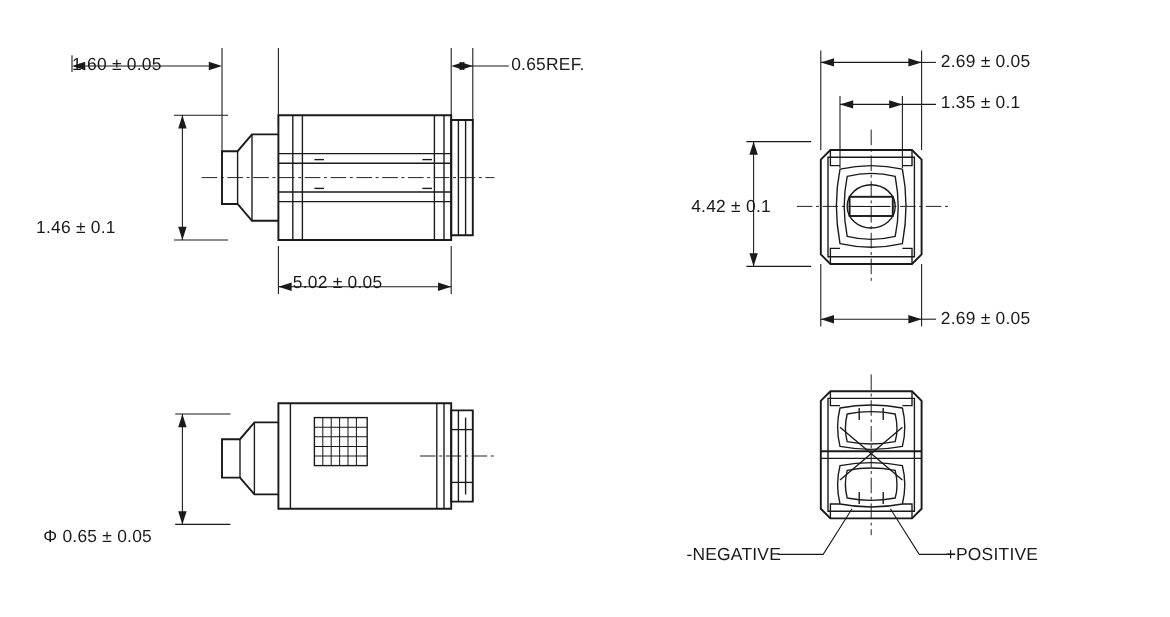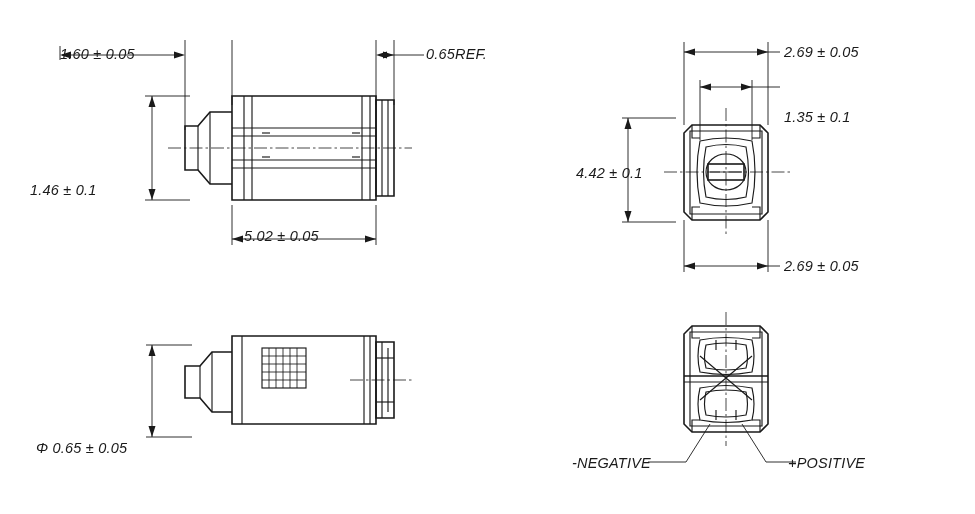--- a/index.html
+++ b/index.html
@@ -24,7 +24,6 @@
     color: #1a1a1a;
     white-space: nowrap;
     letter-spacing: 0.2px;
-    font-style: italic;
   }
   svg.layer {
     position: absolute;

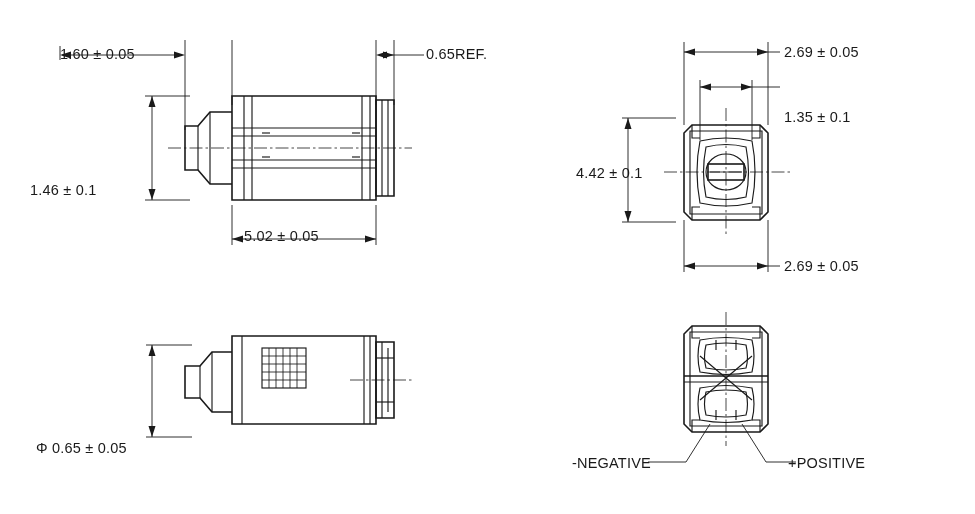--- a/index.html
+++ b/index.html
@@ -230,7 +230,7 @@
 
   <div class="lbl" style="left:784px; top:44px;">2.69 ± 0.05</div>
 
-  <div class="lbl" style="left:784px; top:78px;margin-top:31px;">1.35 ± 0.1</div>
+  <div class="lbl" style="left:784px; top:78px;">1.35 ± 0.1</div>
 
   <div class="lbl" style="left:576px; top:165px;">4.42 ± 0.1</div>
 

